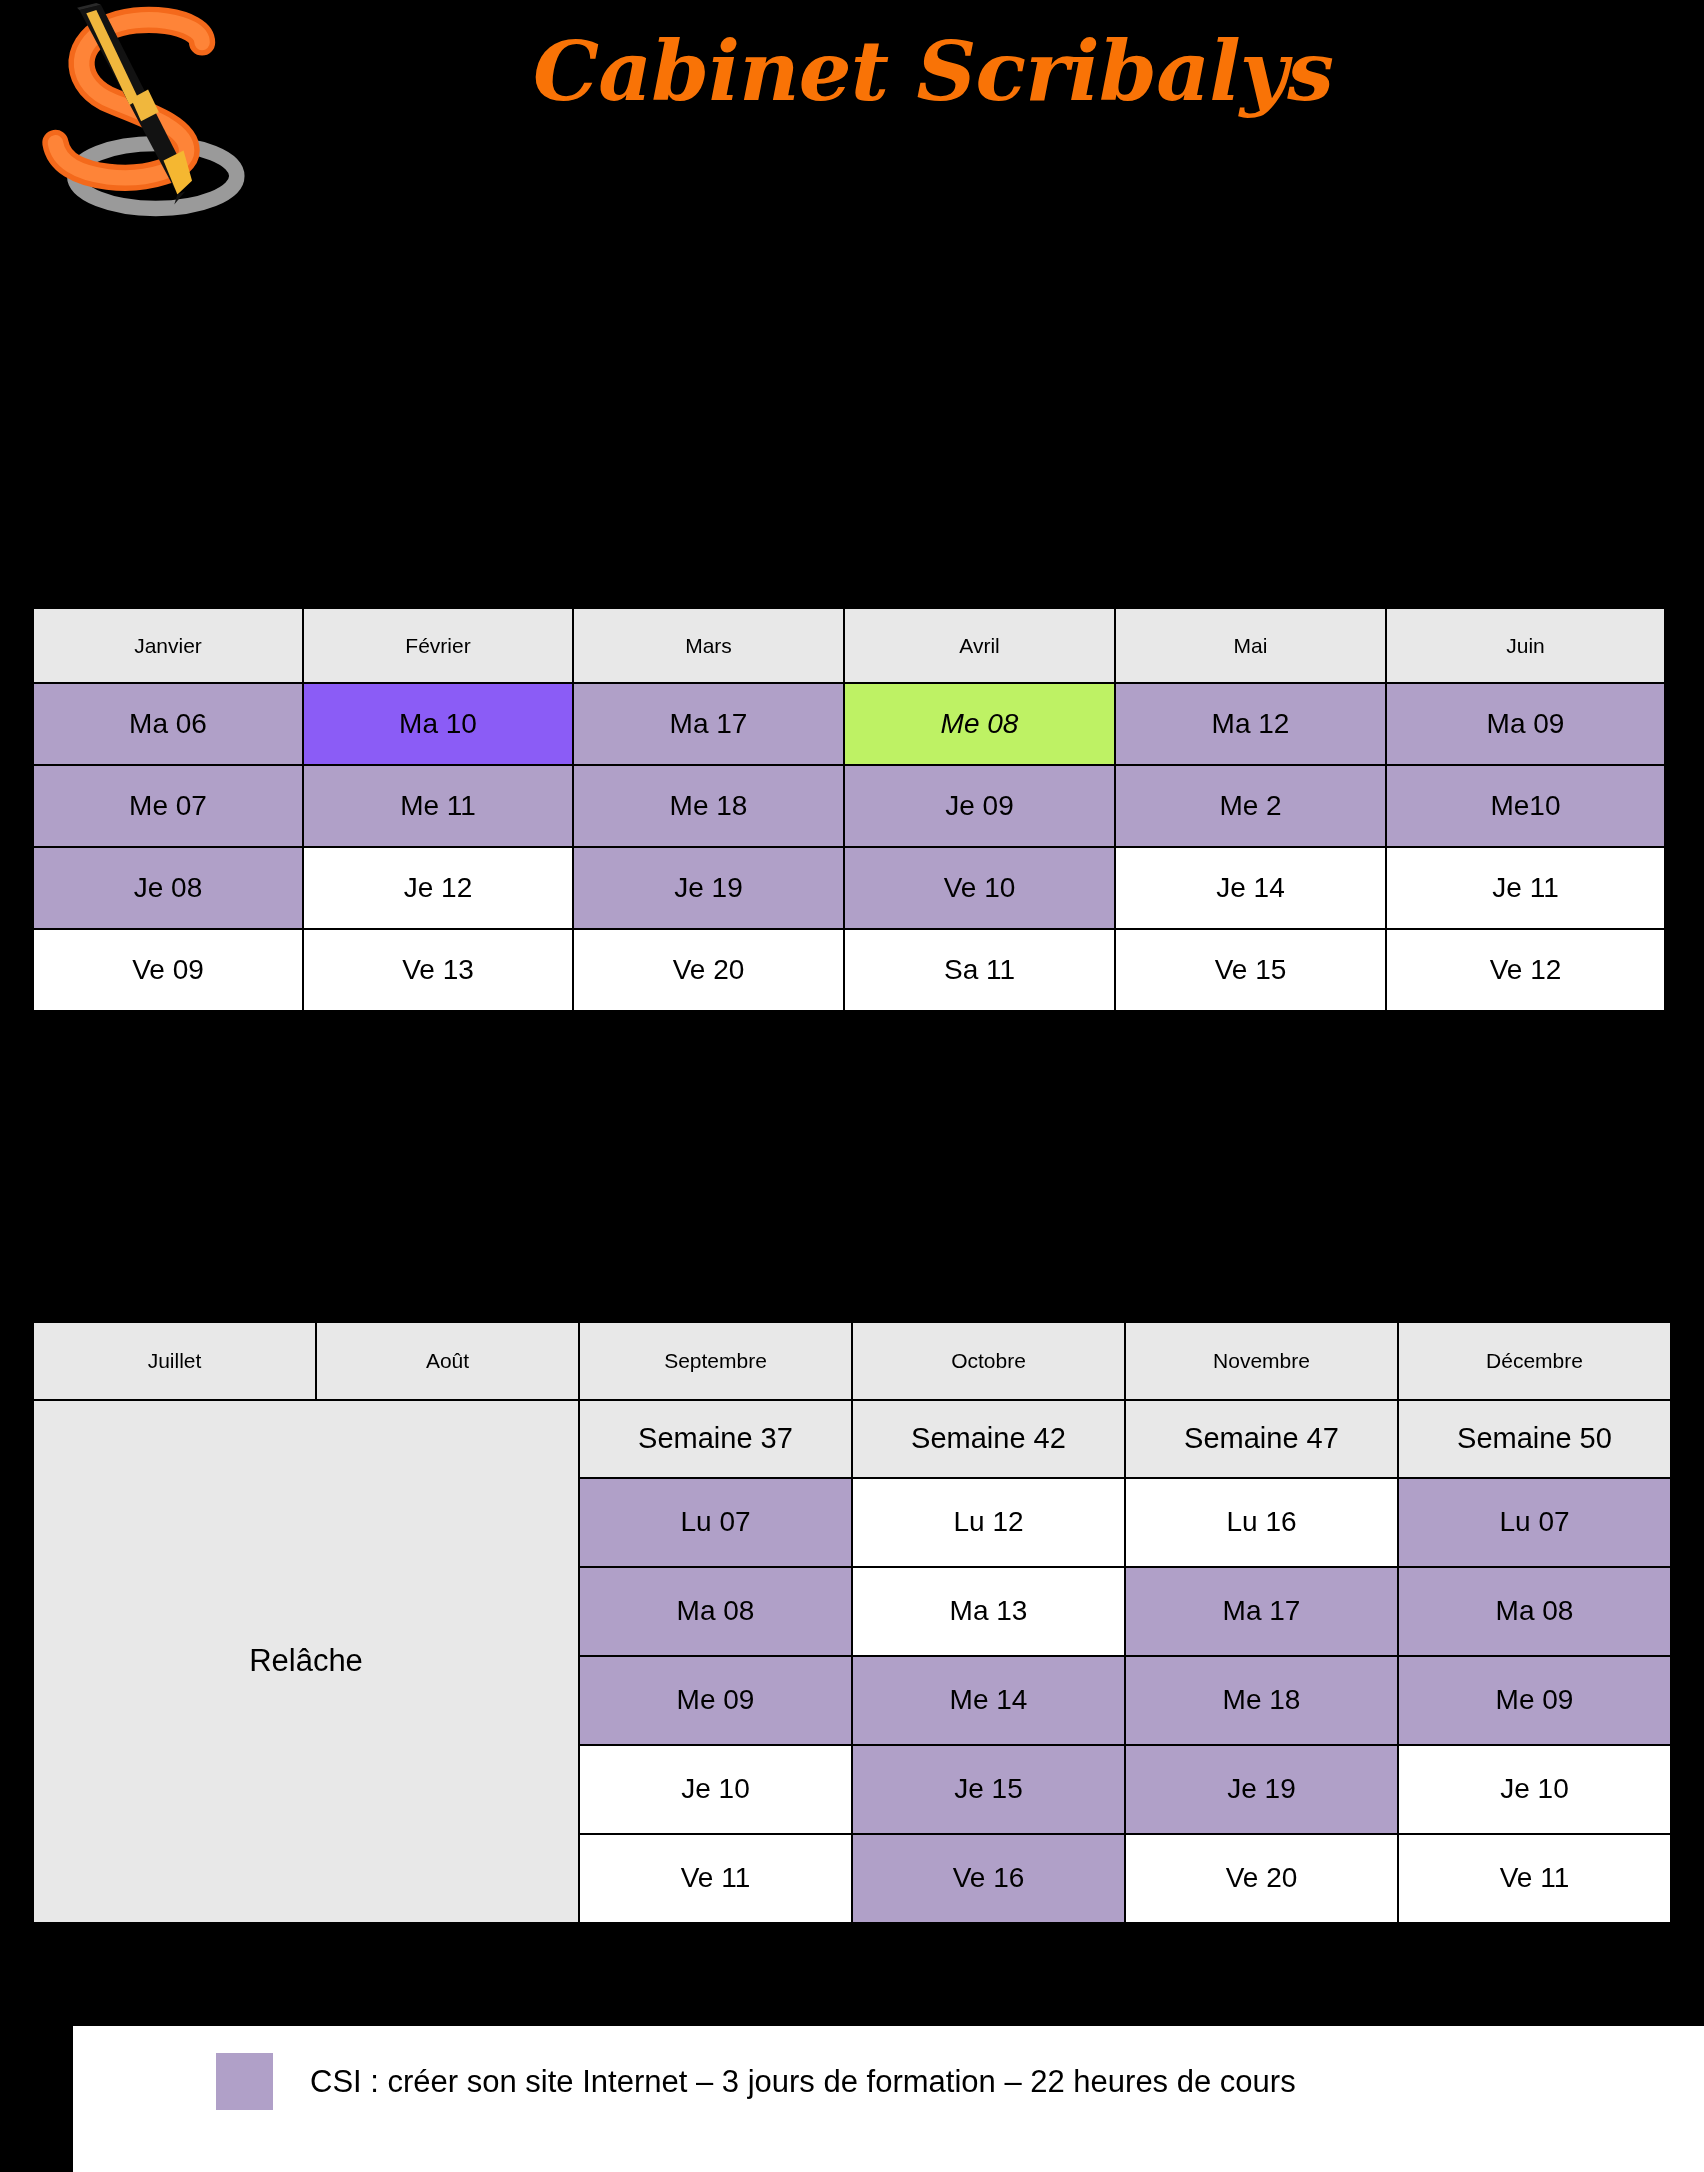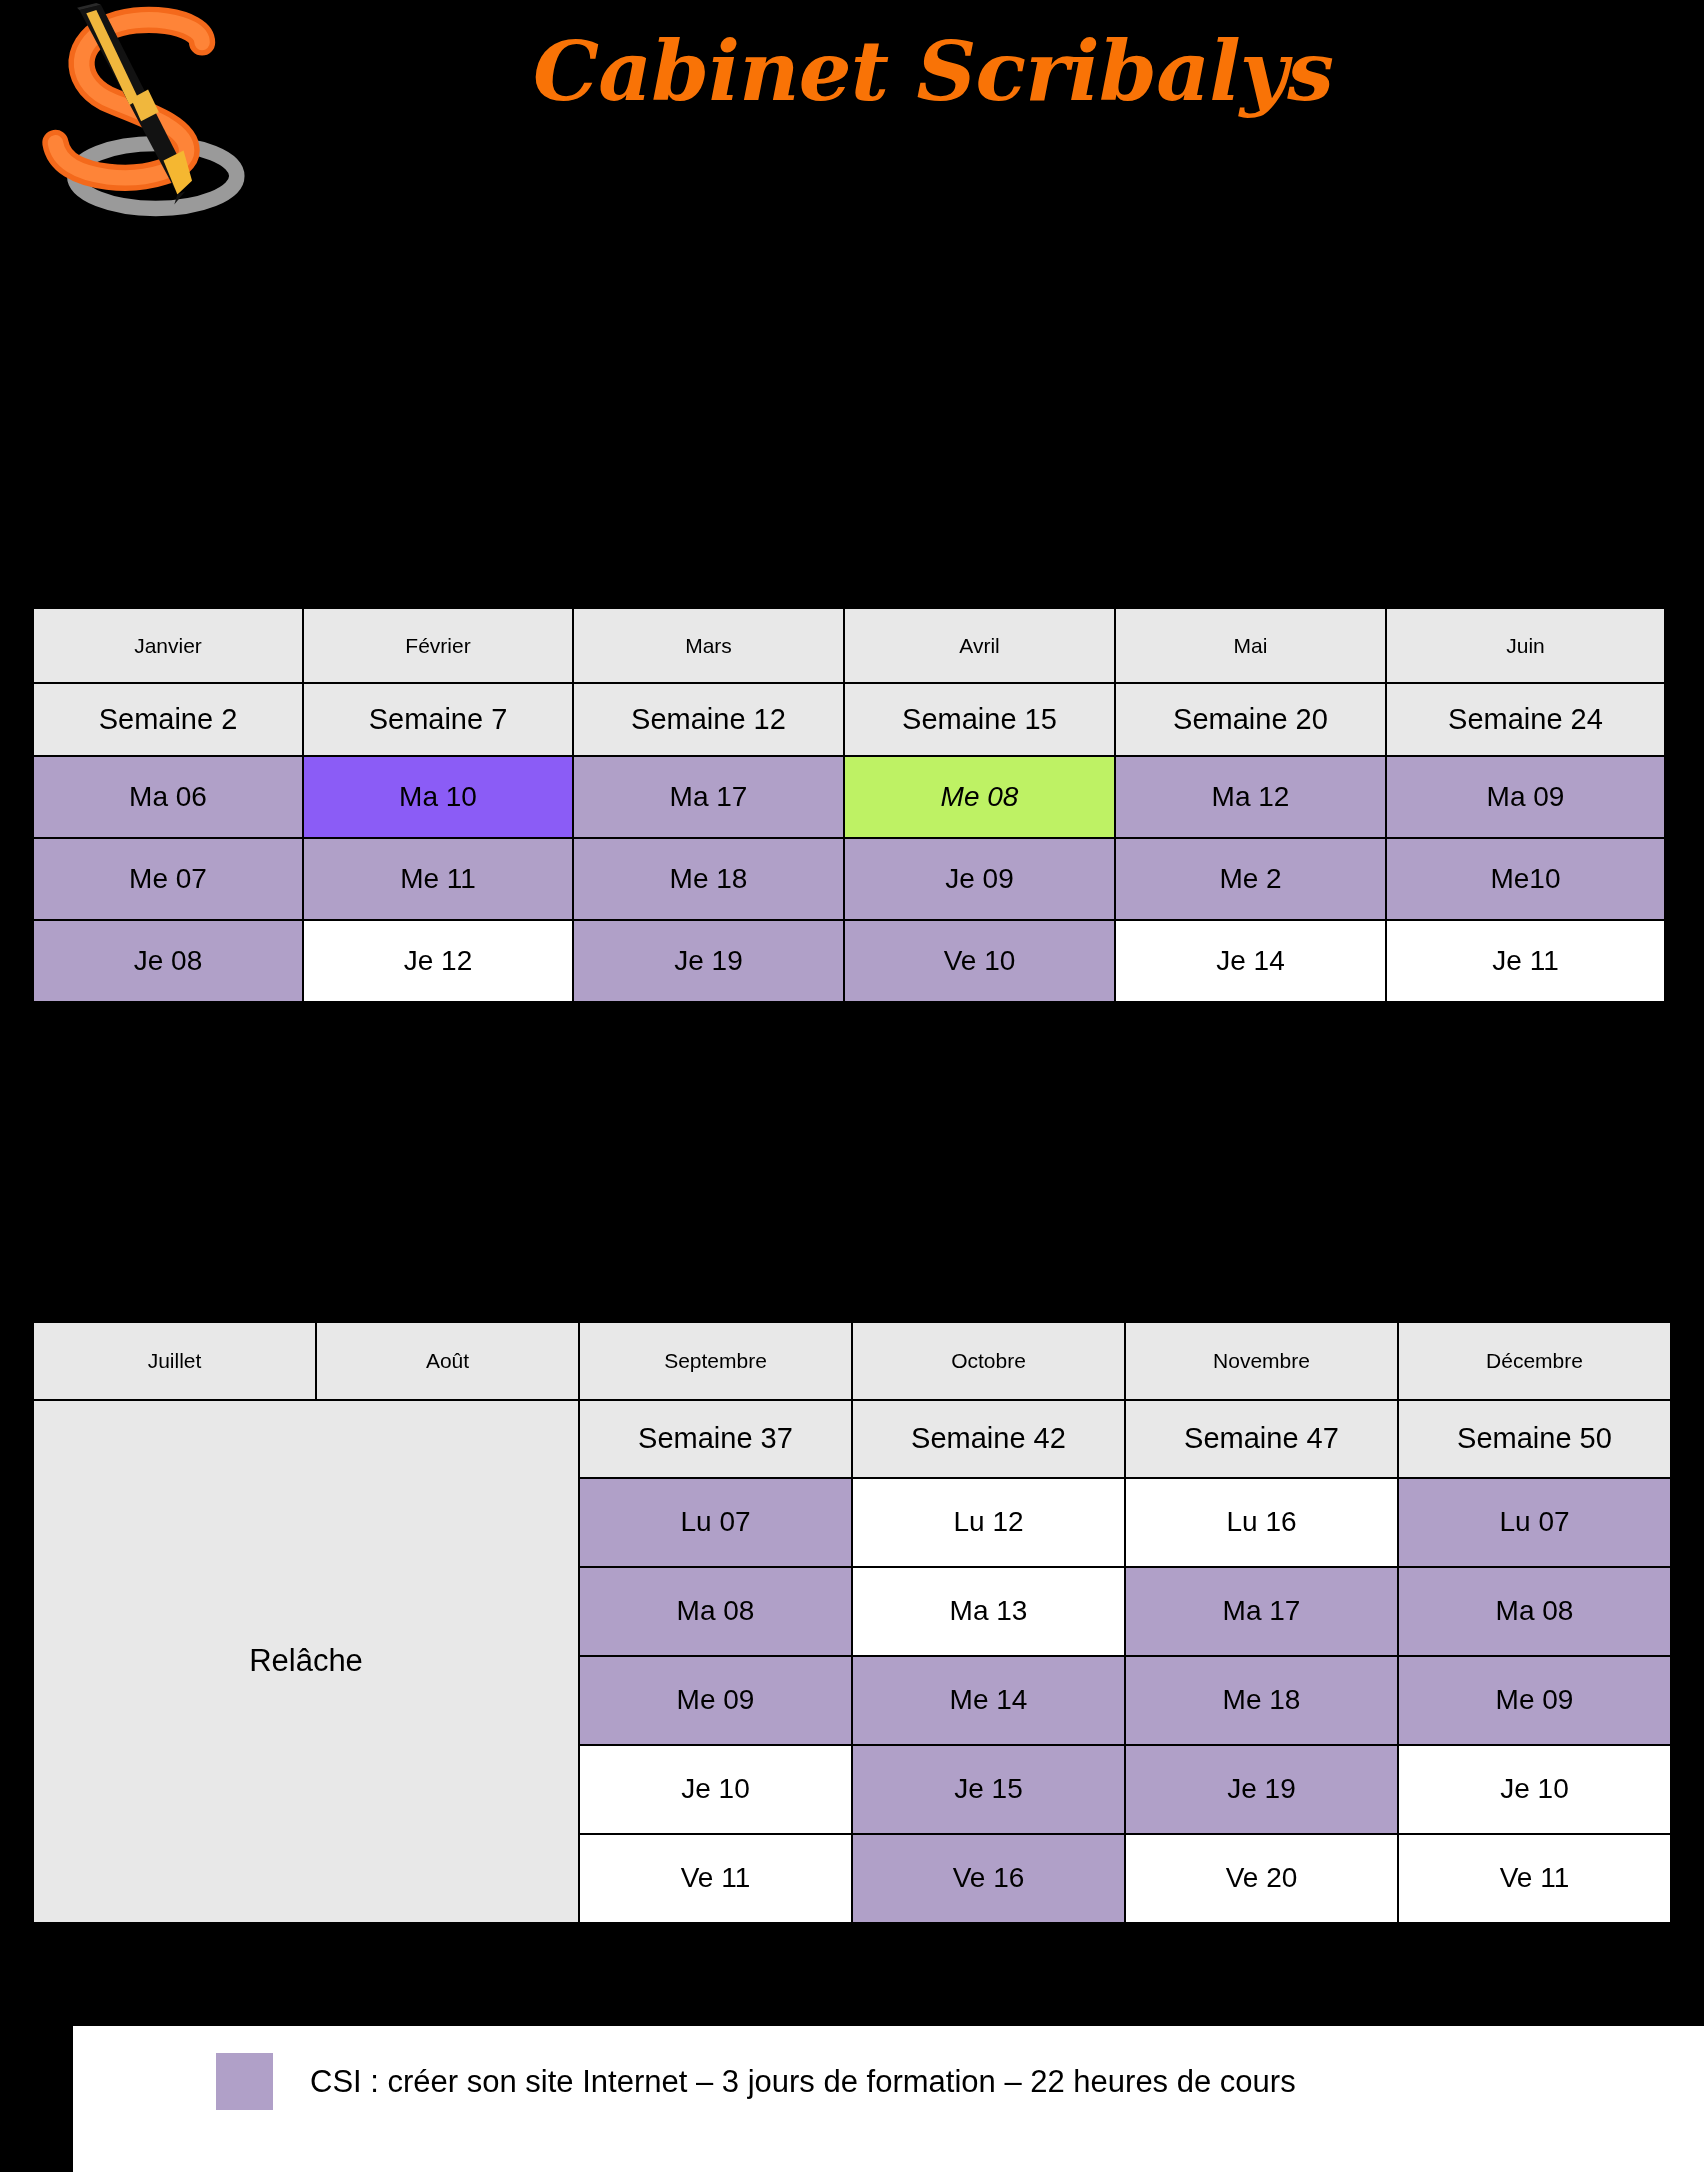--- a/index.html
+++ b/index.html
@@ -166,14 +166,6 @@
       <td class="hdr" style="background: rgb(232, 232, 232);">Mai</td>
       <td class="hdr" style="background: rgb(232, 232, 232); text-align: center;">Juin</td>
     </tr>
-    <tr>
-      <td class="week" style="background: rgb(232, 232, 232);">Semaine 2</td>
-      <td class="week" style="background: rgb(232, 232, 232);">Semaine 7</td>
-      <td class="week" style="background: rgb(232, 232, 232);">Semaine 12</td>
-      <td class="week" style="background: rgb(232, 232, 232);">Semaine 15</td>
-      <td class="week" style="background: rgb(232, 232, 232);">Semaine 20</td>
-      <td class="week" style="background: rgb(232, 232, 232);">Semaine 24</td>
-    </tr>
 
     <tr>
       <td class="hl" style="background: rgb(176, 160, 200);">Ma 06</td>

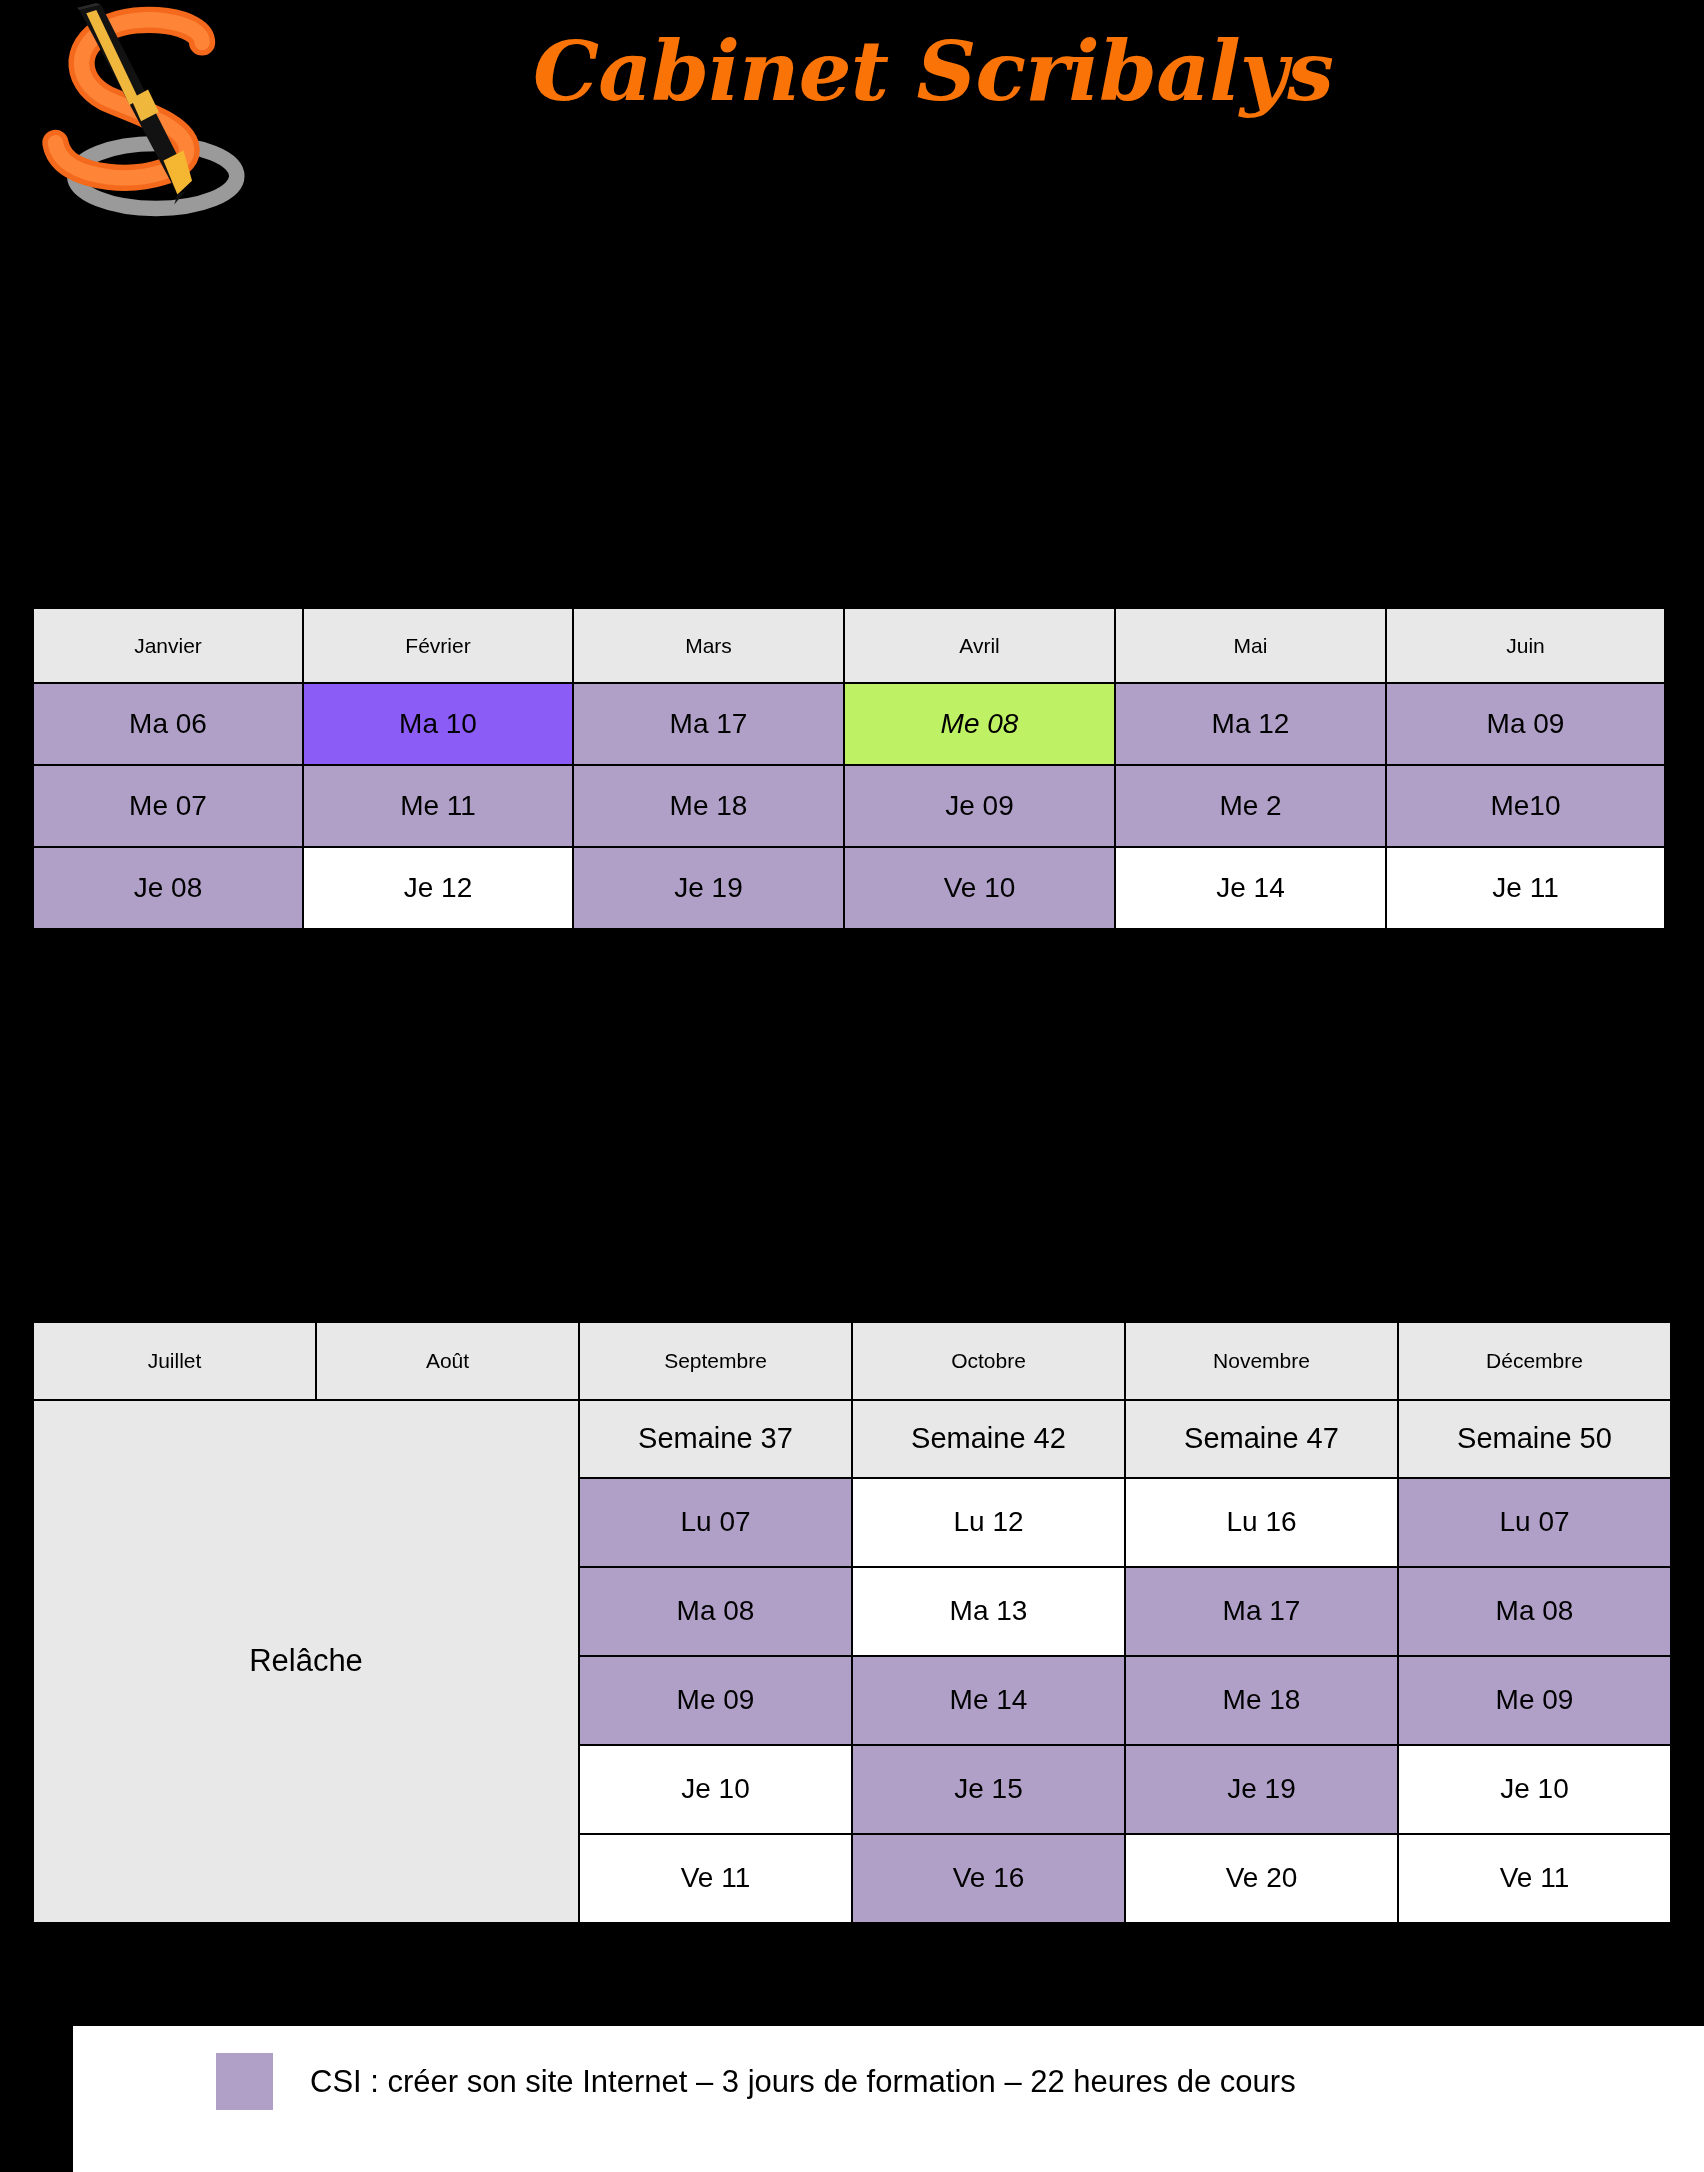--- a/index.html
+++ b/index.html
@@ -191,6 +191,14 @@
       <td class="plain">Je 14</td>
       <td class="plain">Je 11</td>
     </tr>
+    <tr>
+      <td class="plain">Ve 09</td>
+      <td class="plain">Ve 13</td>
+      <td class="plain">Ve 20</td>
+      <td class="plain">Sa 11</td>
+      <td class="plain">Ve 15</td>
+      <td class="plain">Ve 12</td>
+    </tr>
   </tbody>
 </table>
 

